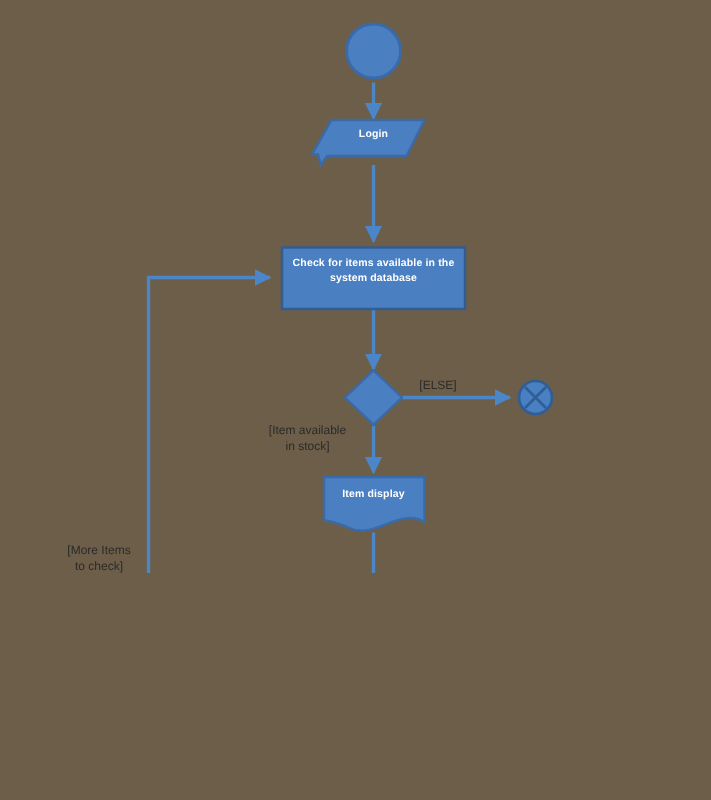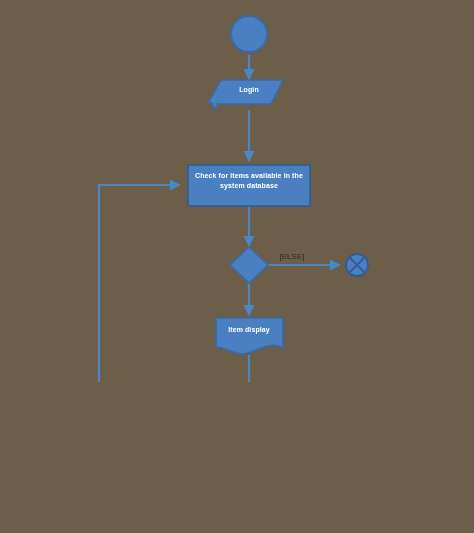--- a/index.html
+++ b/index.html
@@ -113,6 +113,8 @@
 
   <div class="edge-label lbl-else">[ELSE]</div>
 
+  <div class="edge-label lbl-instock">[Item available
+in stock]</div>
 
 
 </div>

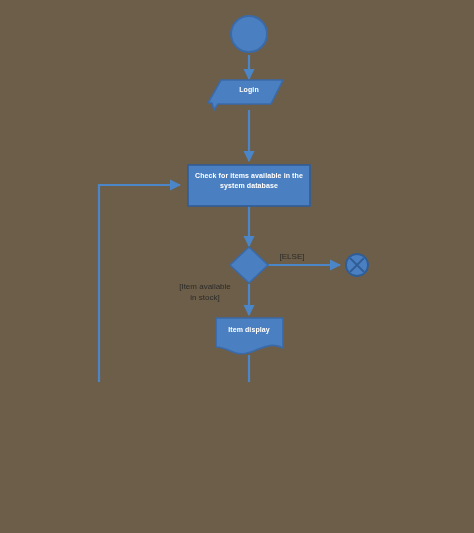--- a/index.html
+++ b/index.html
@@ -116,6 +116,8 @@
   <div class="edge-label lbl-instock">[Item available
 in stock]</div>
 
+  <div class="edge-label lbl-moreitems">[More Items
+to check]</div>
 
 </div>
 

